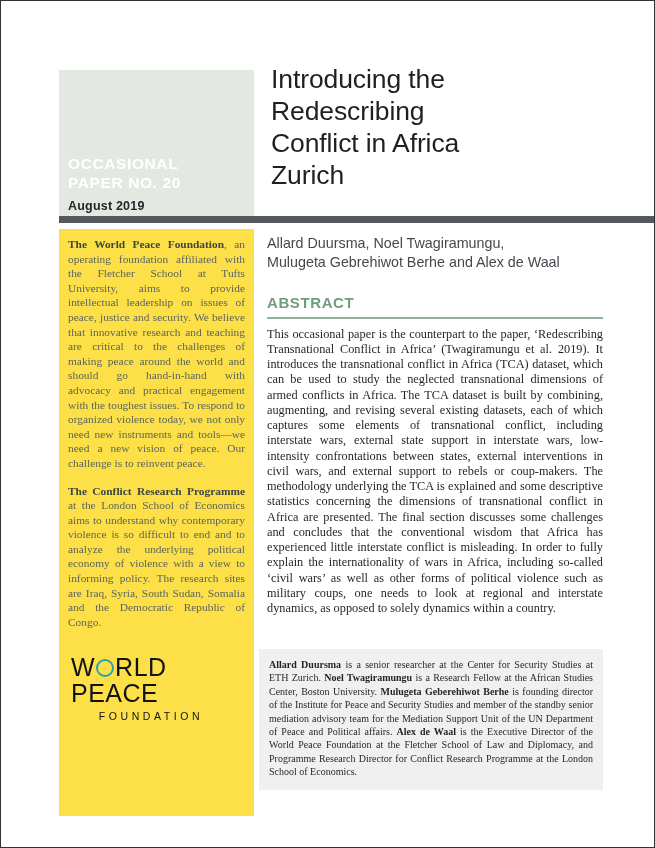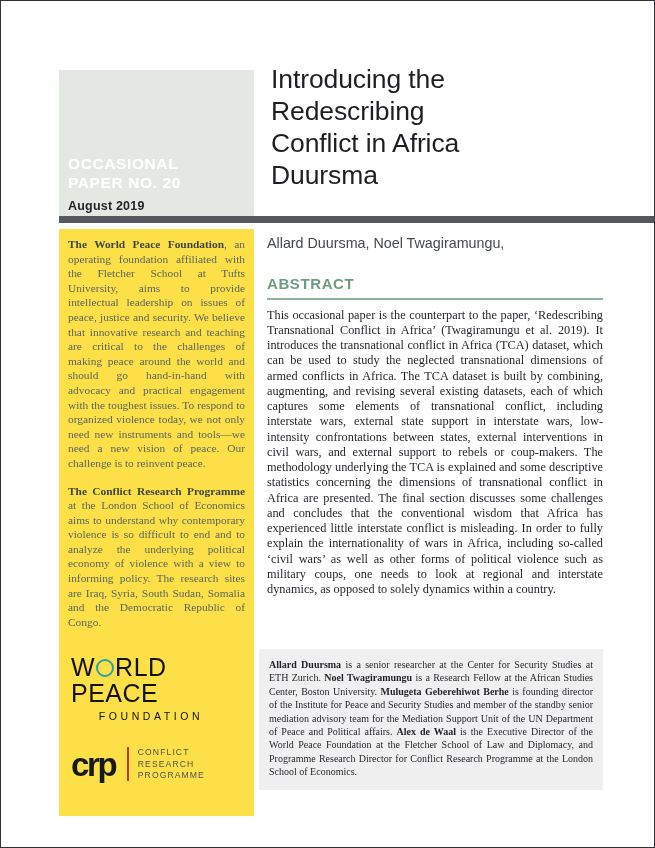--- a/index.html
+++ b/index.html
@@ -268,7 +268,7 @@
         <div>Introducing the</div>
         <div>Redescribing</div>
         <div>Conflict in Africa</div>
-        <div>Duursma</div>
+        <div>Zurich</div>
       </div>
     </div>
   </div>

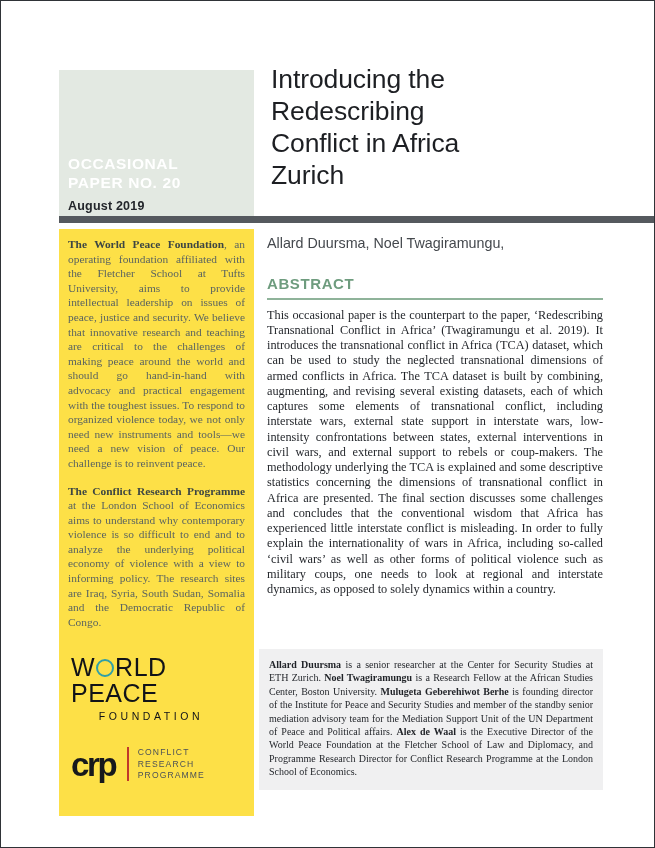--- a/index.html
+++ b/index.html
@@ -310,6 +310,7 @@
 
     <div class="authors">
       <div>Allard Duursma, Noel Twagiramungu,</div>
+      <div>Mulugeta Gebrehiwot Berhe and Alex de Waal</div>
     </div>
 
     <div class="abstract-head">ABSTRACT</div>

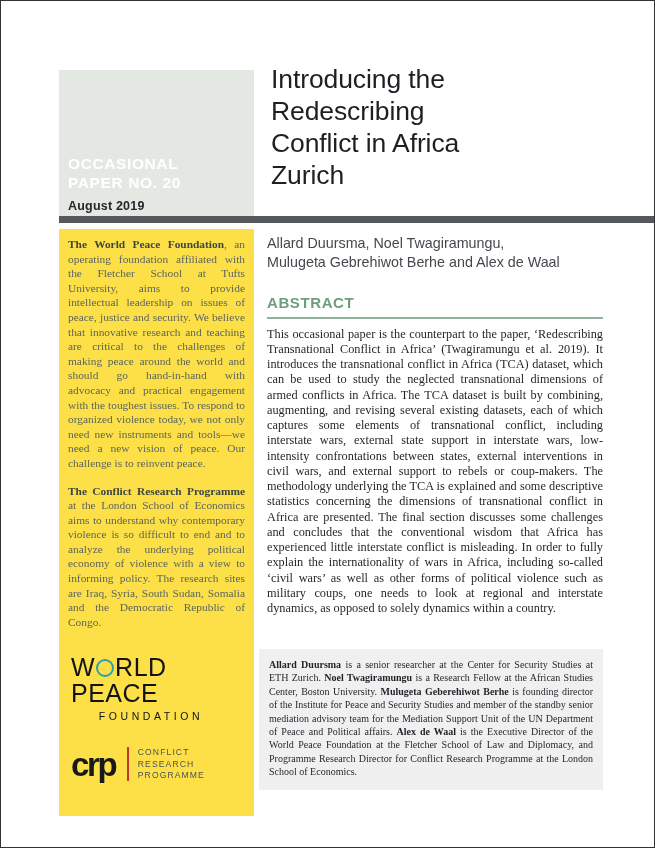--- a/index.html
+++ b/index.html
@@ -293,15 +293,6 @@
         <div class="wpf-found">FOUNDATION</div>
       </div>
 
-      <div class="crp-logo">
-        <div class="crp-mark">crp</div>
-        <div class="crp-bar"></div>
-        <div class="crp-words">
-          <div>CONFLICT</div>
-          <div>RESEARCH</div>
-          <div>PROGRAMME</div>
-        </div>
-      </div>
 
     </div>
   </div>

